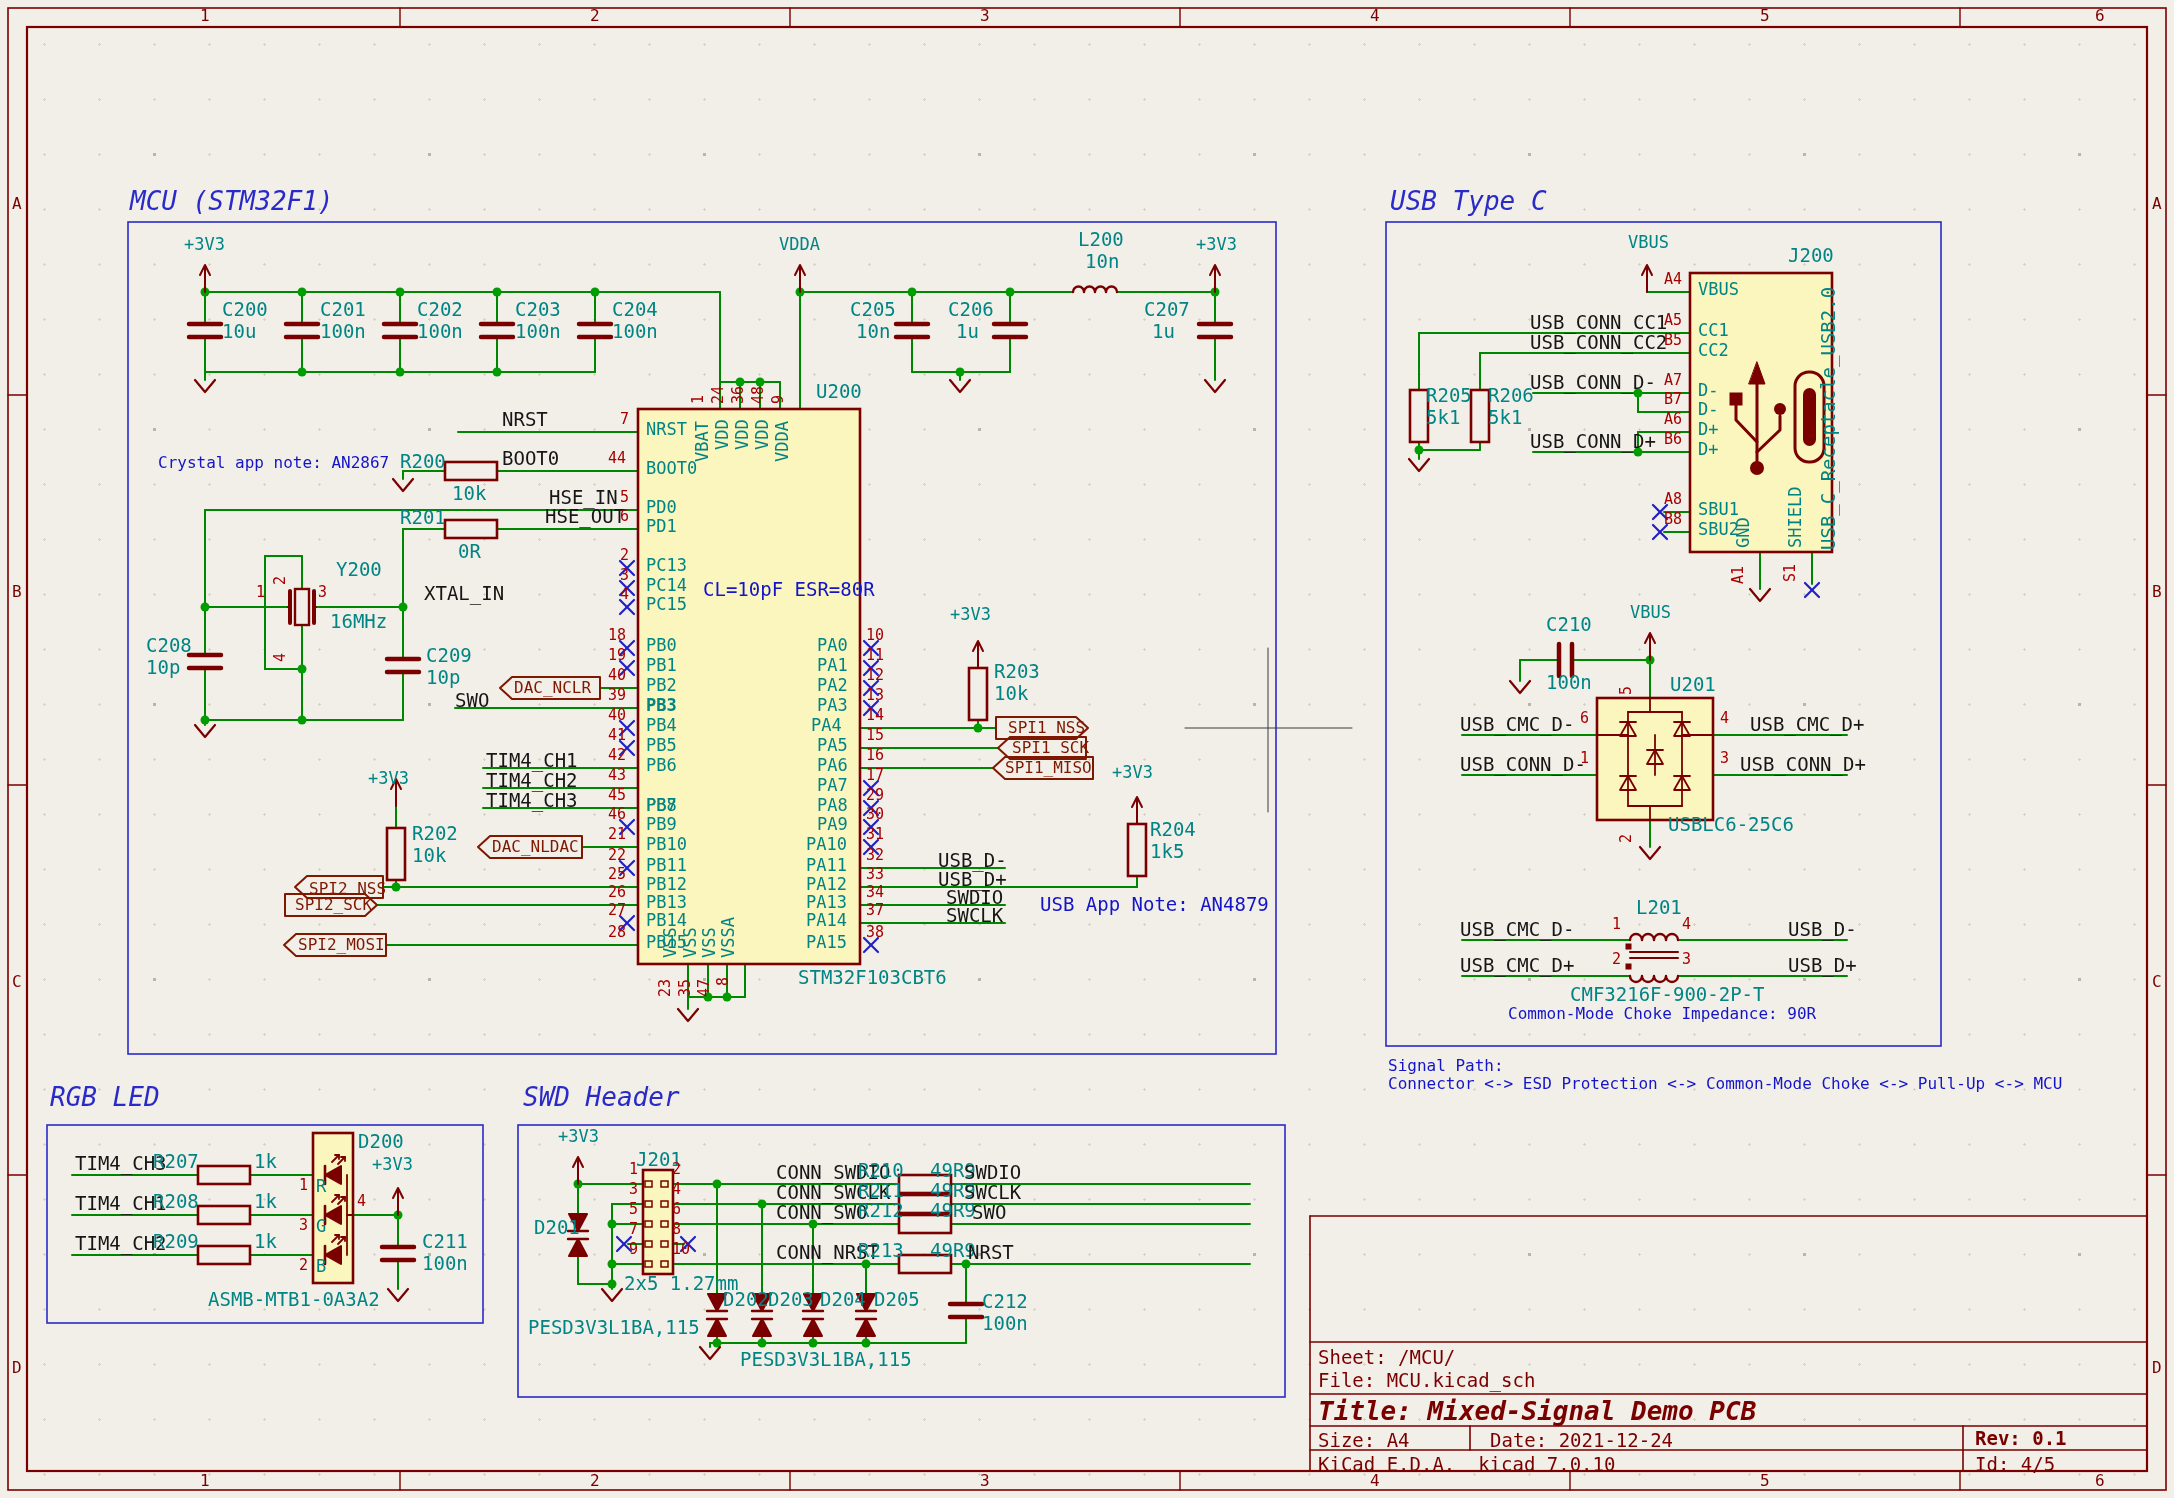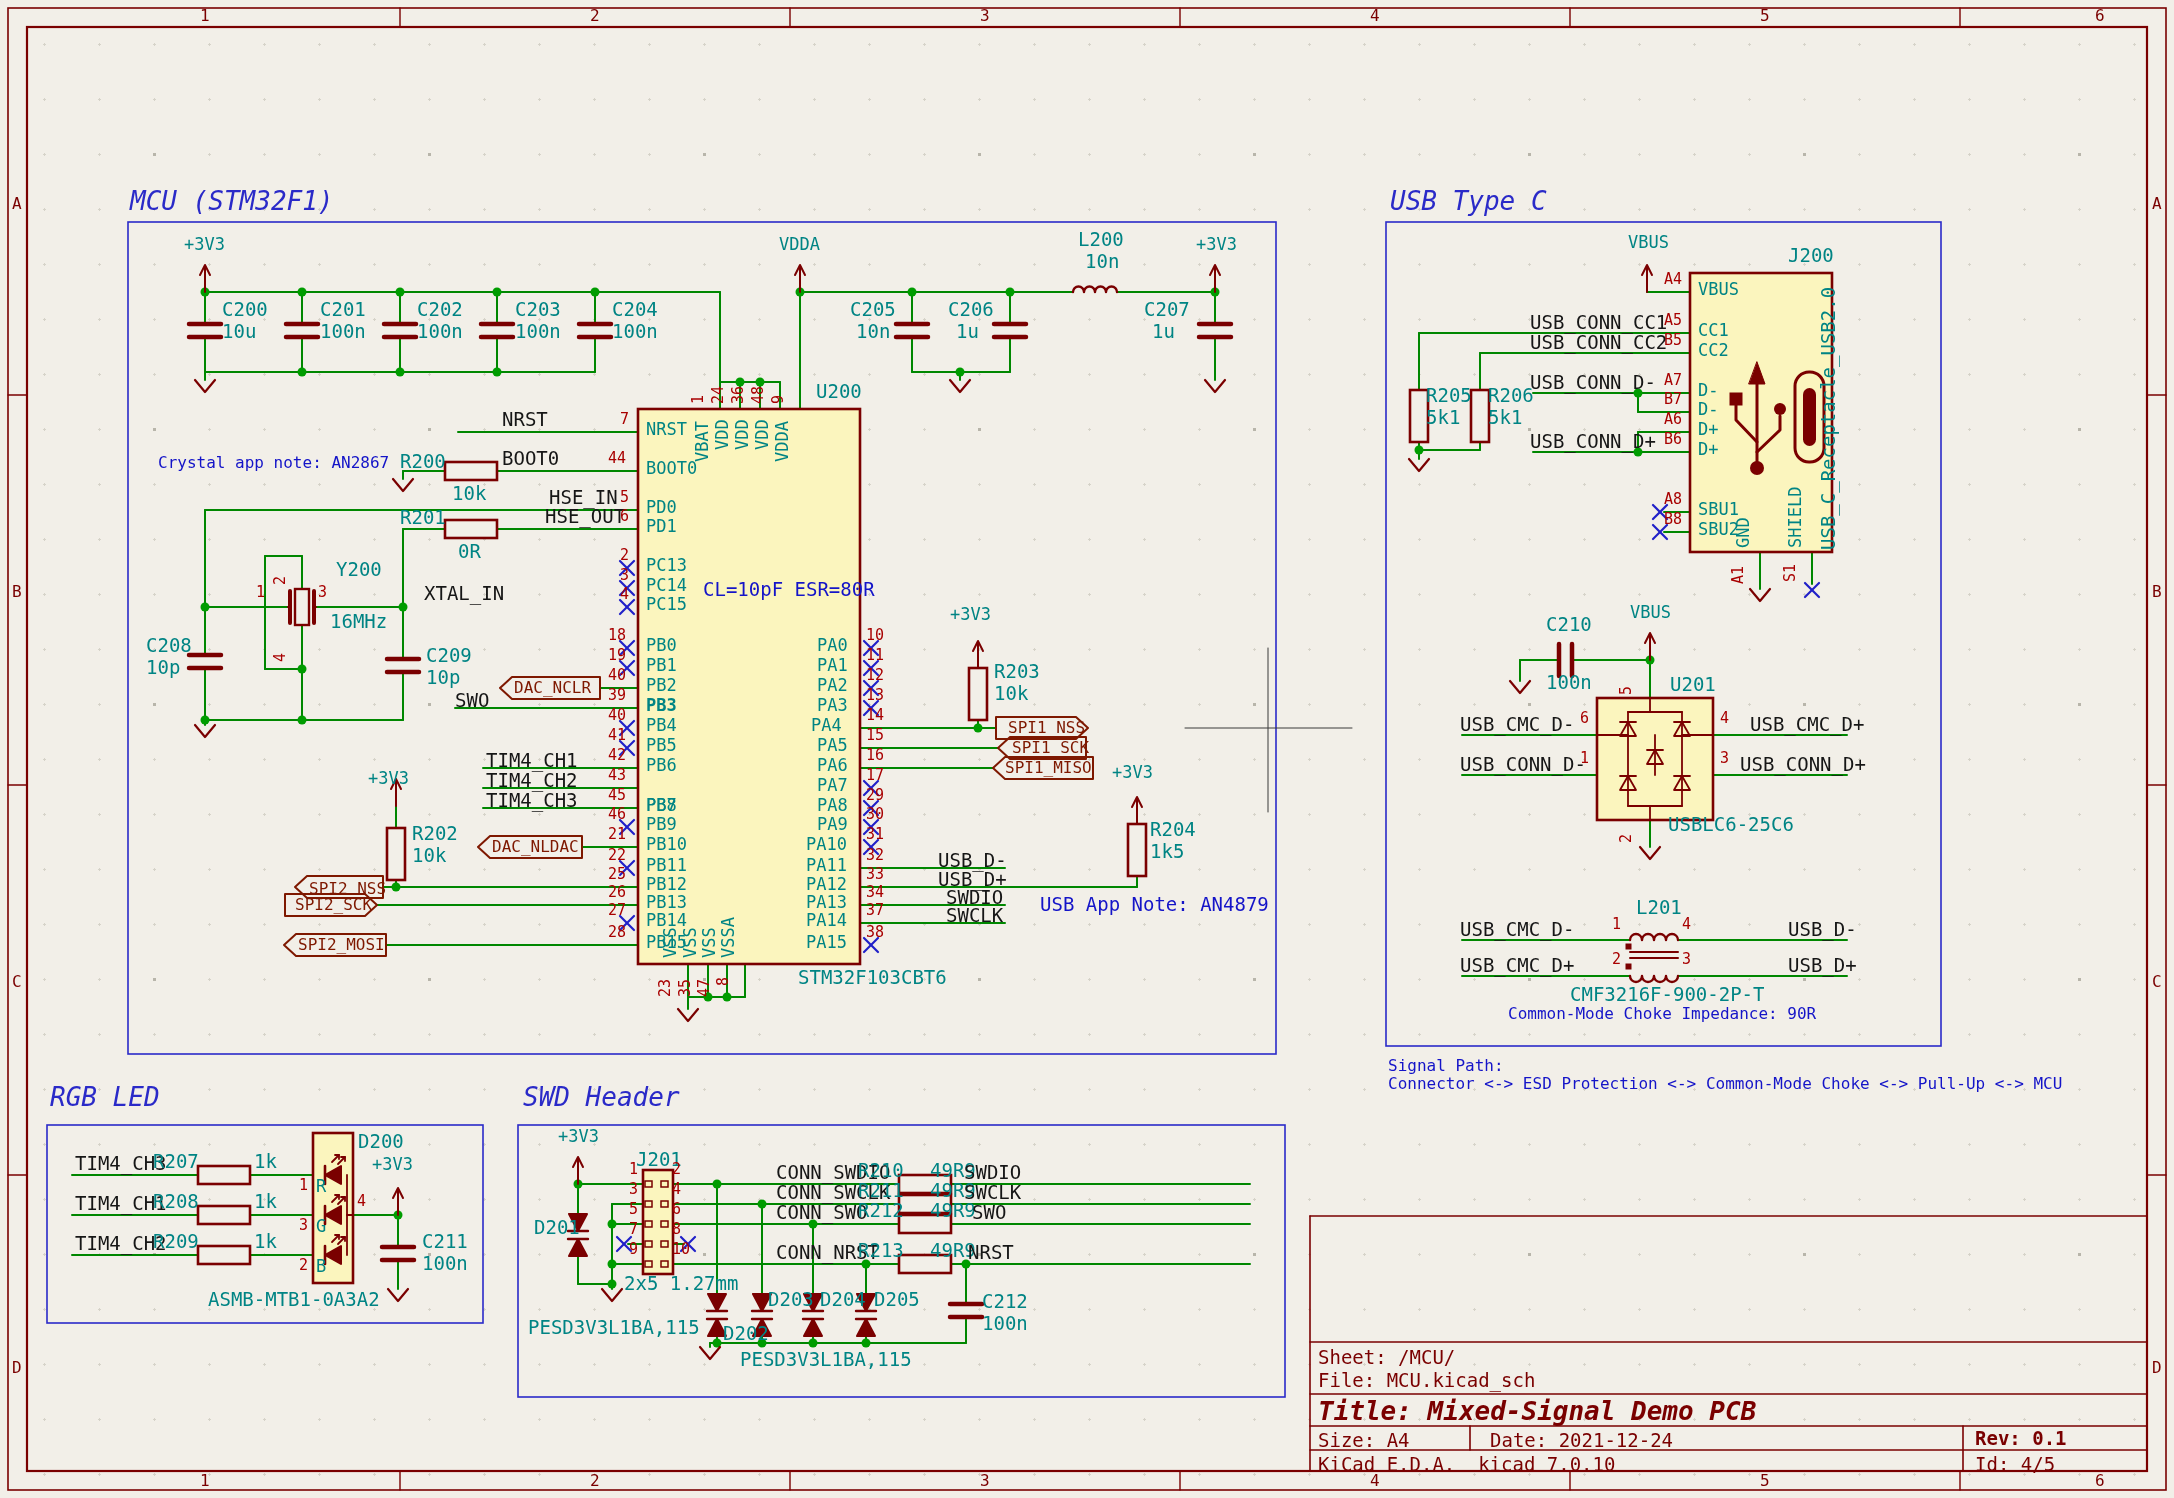--- a/index.html
+++ b/index.html
@@ -765,7 +765,7 @@
       <span class="t c-net" style="left: 964px; top: 1183px;">SWCLK</span>
       <span class="t c-net" style="left: 972px; top: 1203px;">SWO</span>
       <span class="t c-net" style="left: 968px; top: 1243px;">NRST</span>
-      <span class="t c-ref" style="left: 723px; top: 1290px; margin-top: 34px;">D202</span>
+      <span class="t c-ref" style="left: 723px; top: 1290px;">D202</span>
       <span class="t c-ref" style="left: 768px; top: 1290px;">D203</span>
       <span class="t c-ref" style="left: 820px; top: 1290px;">D204</span>
       <span class="t c-ref" style="left: 874px; top: 1290px;">D205</span>

